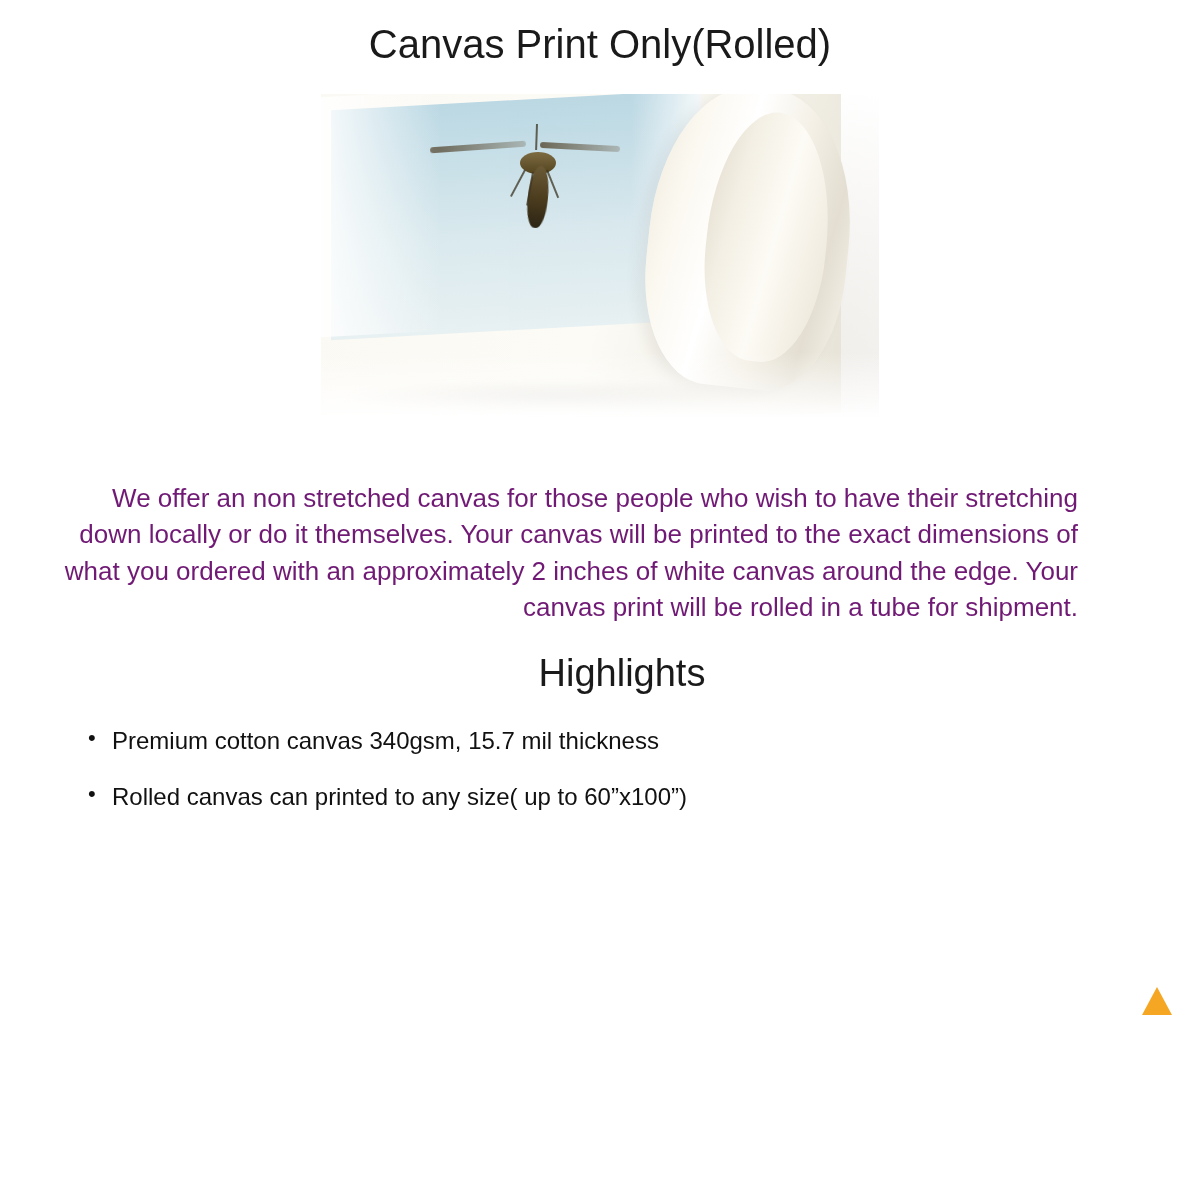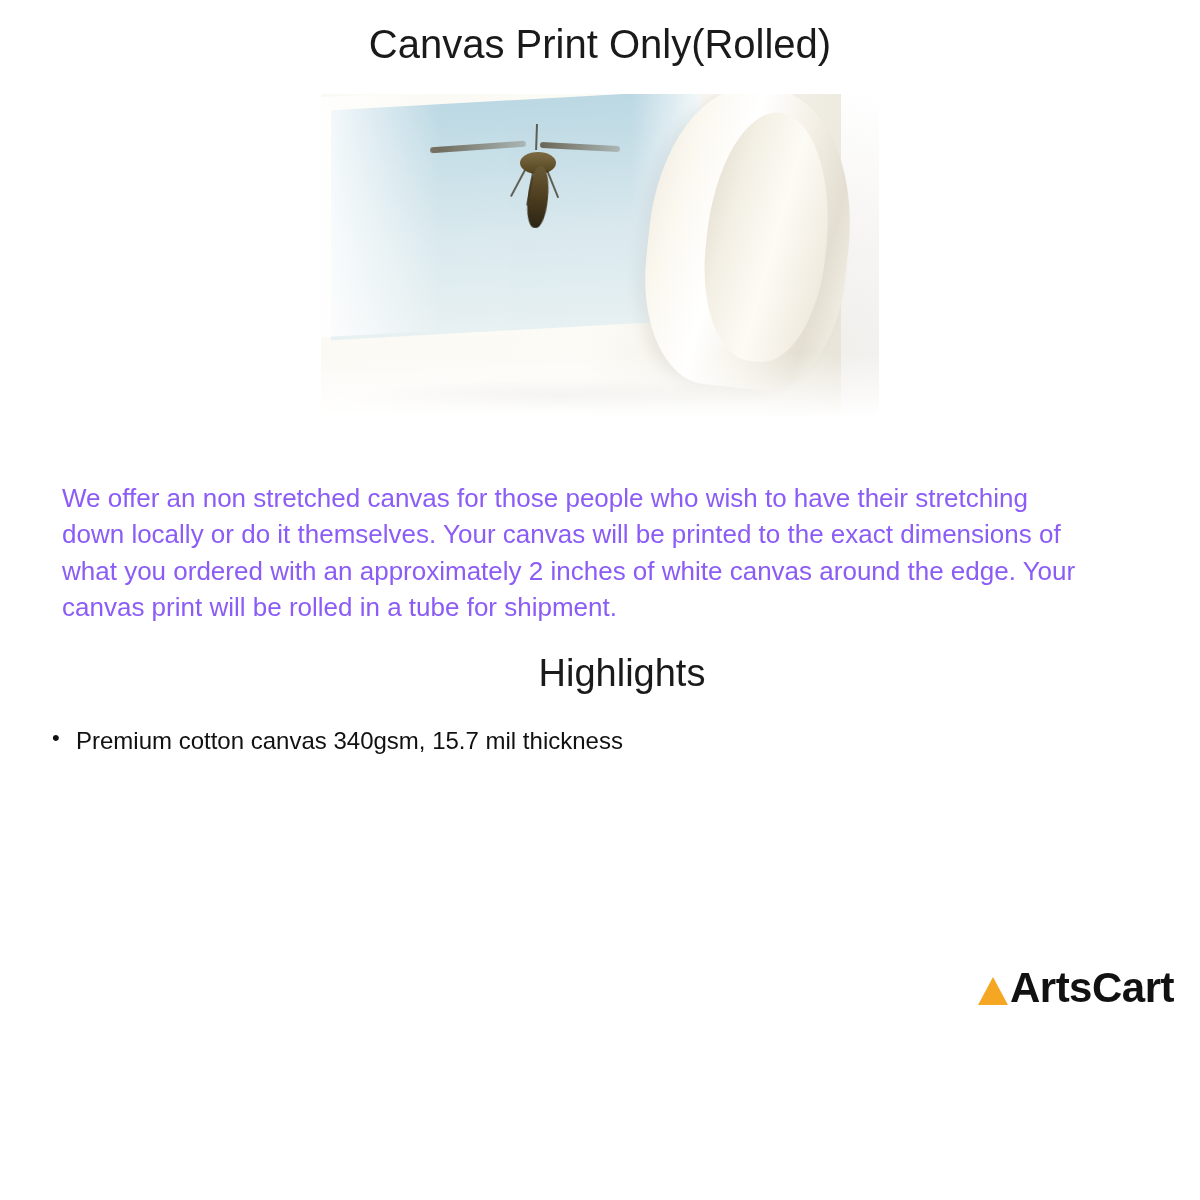--- a/index.html
+++ b/index.html
@@ -181,8 +181,8 @@
     margin: 36px 122px 0 62px;
     font-size: 26px;
     line-height: 1.40;
-    color: #8b5cf6;
-    text-align: left;
+    color: #701a75;
+    text-align: right;
   }
   .highlights-title {
     text-align: center;

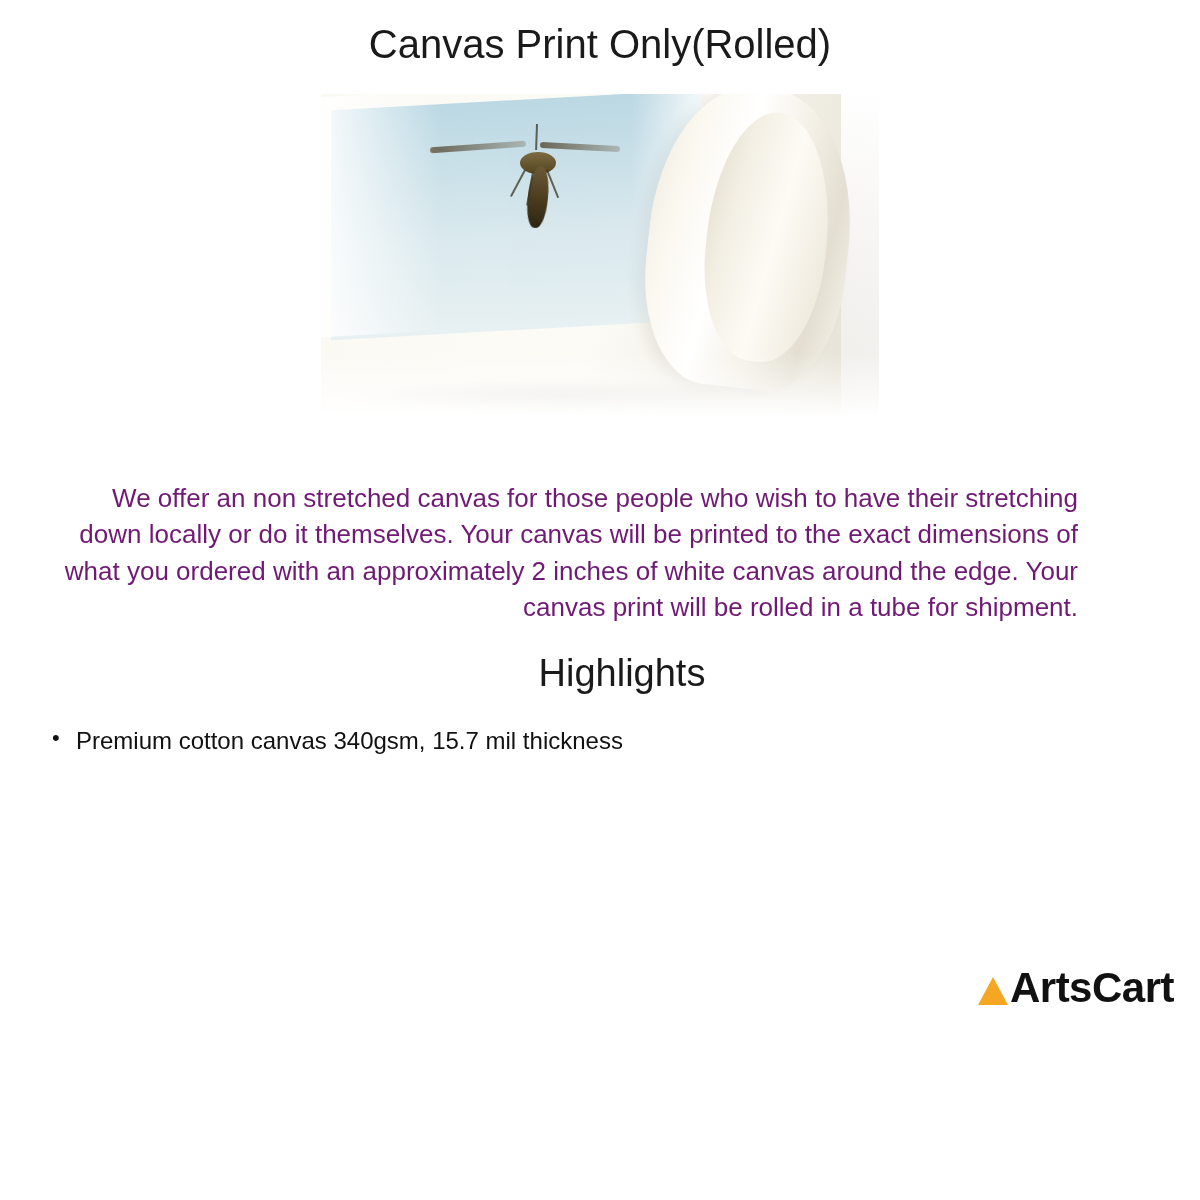--- a/index.html
+++ b/index.html
@@ -195,7 +195,7 @@
   ul.highlights {
     list-style: none;
     margin: 30px 4px 0 0;
-    padding: 0 120px 0 52px;
+    padding: 0 120px 0 88px;
   }
   ul.highlights li {
     position: relative;

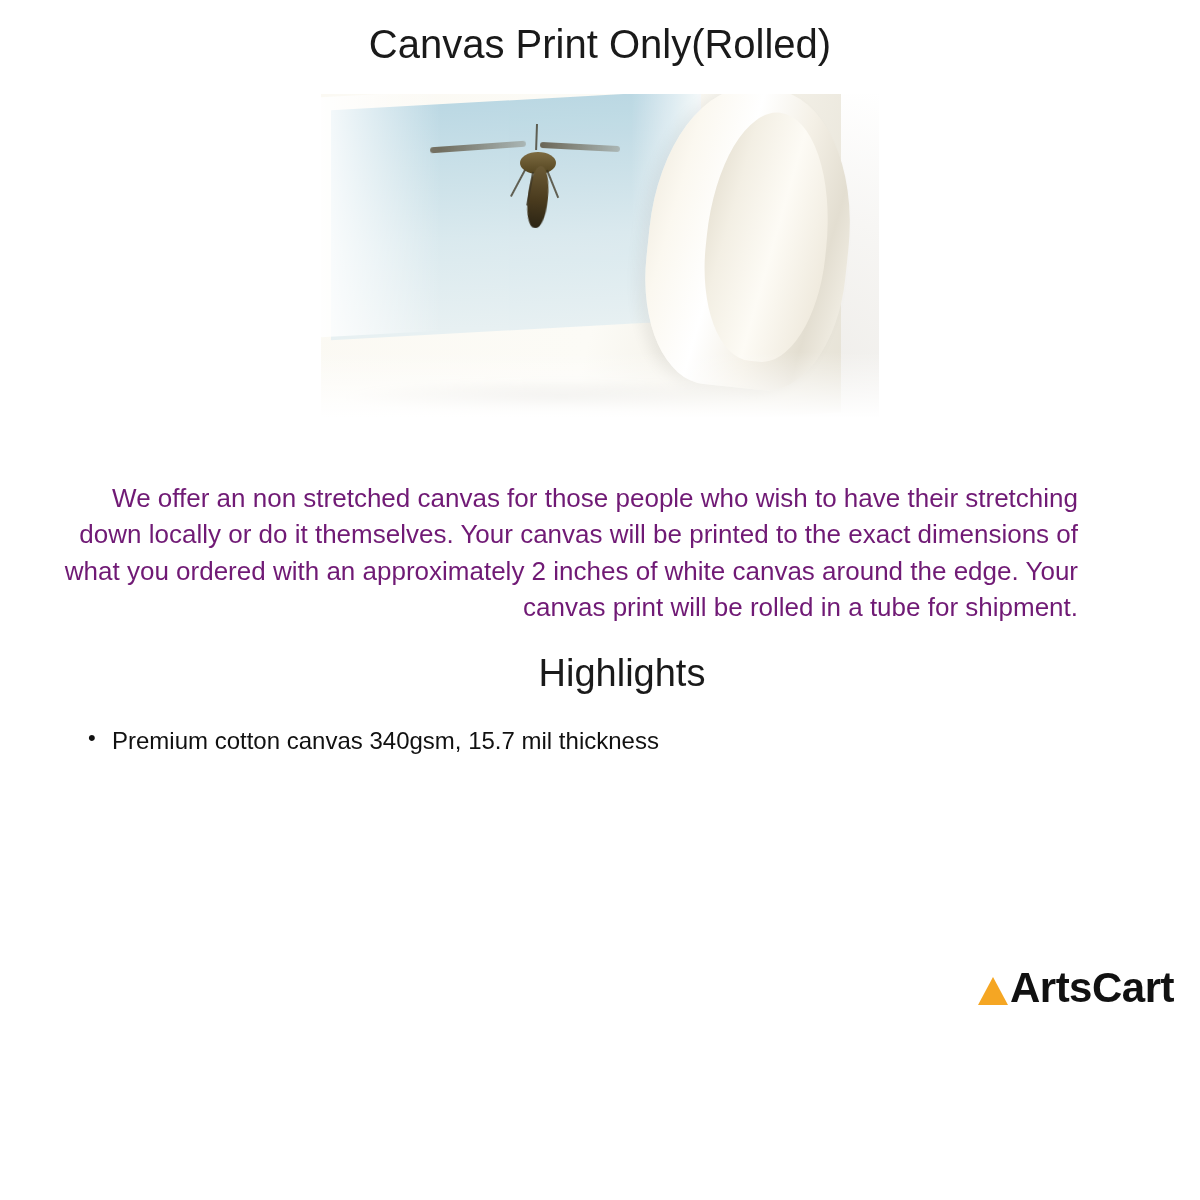--- a/index.html
+++ b/index.html
@@ -270,6 +270,7 @@
 
   <ul class="highlights">
     <li>Premium cotton canvas 340gsm, 15.7 mil thickness</li>
+    <li>Rolled canvas can printed to any size( up to 60”x100”)</li>
   </ul>
 
   <div class="logo">

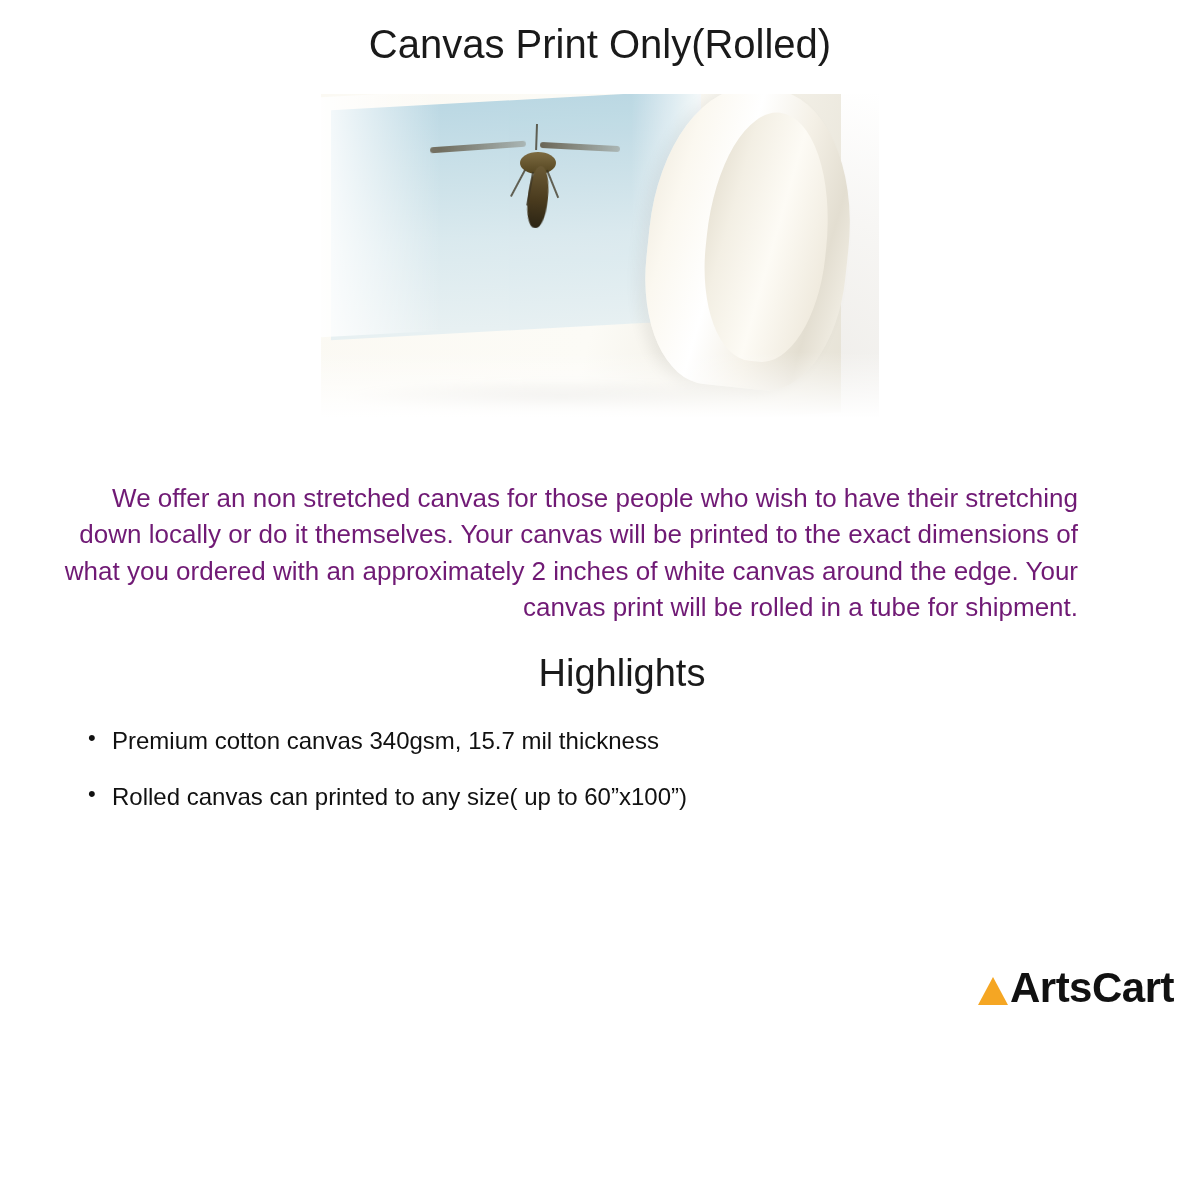--- a/index.html
+++ b/index.html
@@ -275,7 +275,6 @@
 
   <div class="logo">
     <span class="tri"></span>
-    <span>ArtsCart</span>
   </div>
 
 </div>

